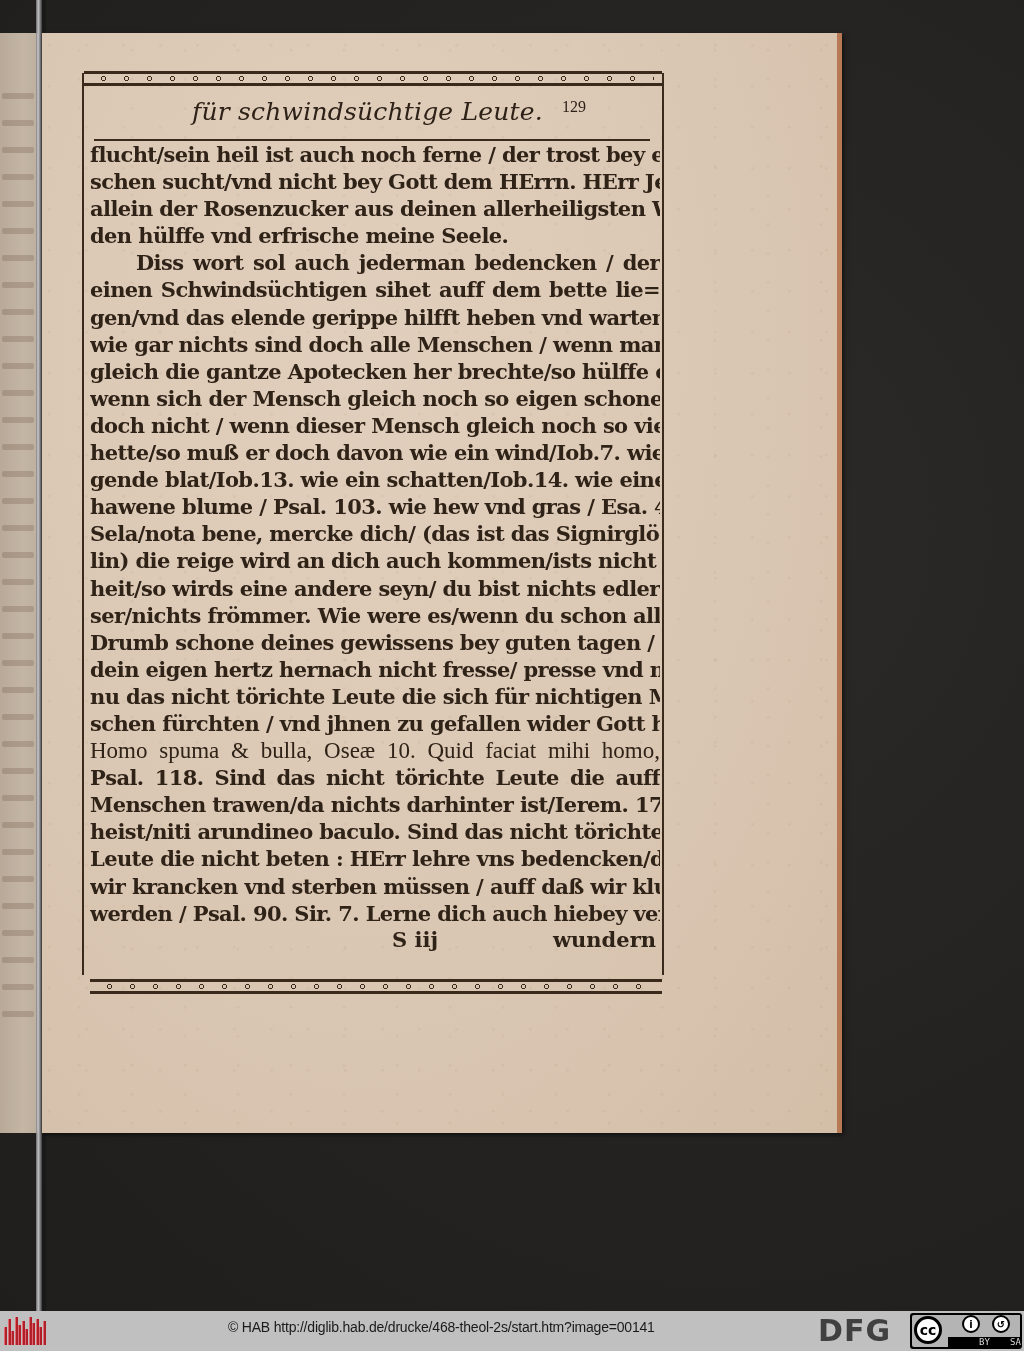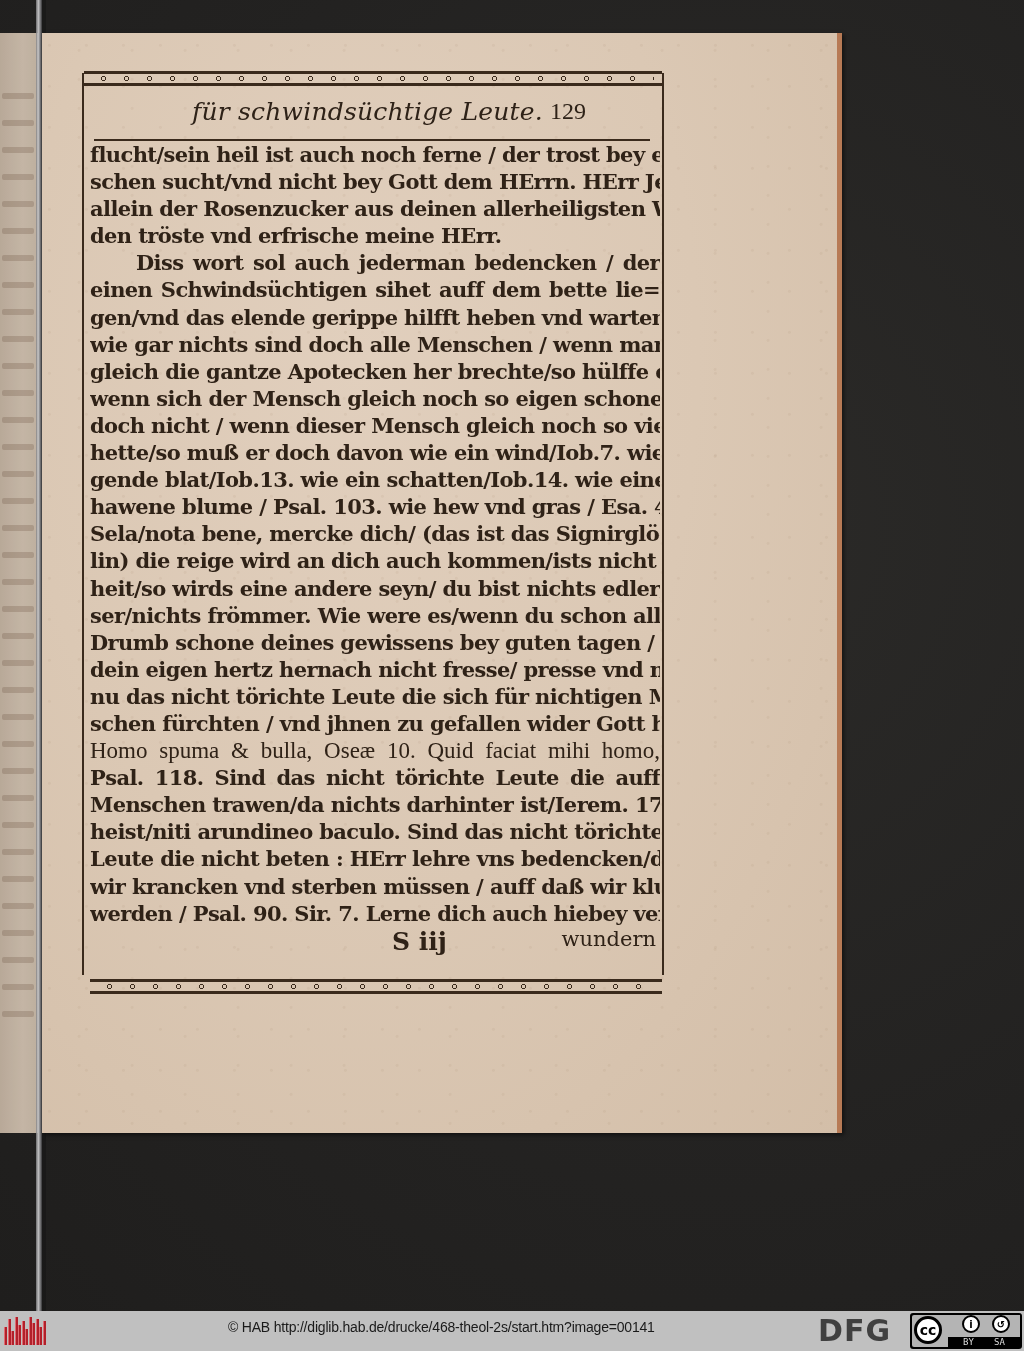--- a/index.html
+++ b/index.html
@@ -79,7 +79,7 @@
   }
   .running-head .folio {
     position: absolute; right: 14px; top: 3px;
-    font-family: "Liberation Serif", serif; font-size: 24px; color: #2e2218;
+    font-family: "Liberation Serif", serif; font-size: 16px; color: #2e2218;
   }
   .head-rule {
     position: absolute; left: 10px; top: 66px; width: 556px; height: 2px; background: #3a2a1c;

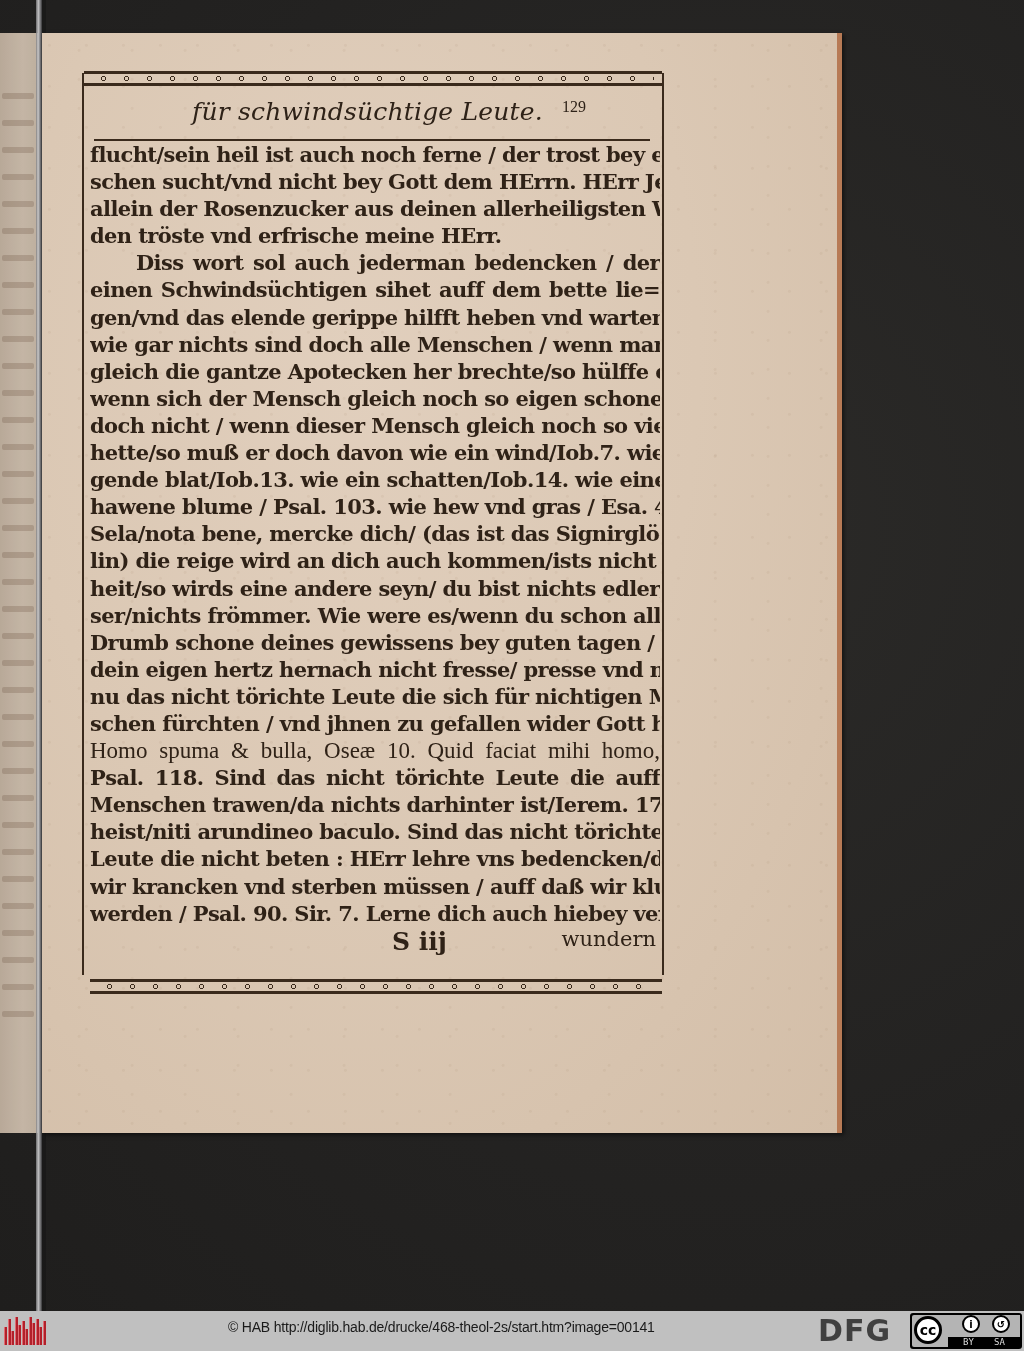--- a/index.html
+++ b/index.html
@@ -218,7 +218,7 @@
     <div class="line">flucht/sein heil ist auch noch ferne / der trost bey einem Men=</div>
         <div class="line">schen sucht/vnd nicht bey Gott dem HErrn. HErr Jesu/</div>
         <div class="line">allein der Rosenzucker aus deinen allerheiligsten Wun=</div>
-        <div class="line last">den tröste vnd erfrische meine HErr.</div>
+        <div class="line last">den hülffe vnd erfrische meine Seele.</div>
         <div class="line indent">Diss wort sol auch jederman bedencken / der</div>
         <div class="line">einen Schwindsüchtigen sihet auff dem bette lie=</div>
         <div class="line">gen/vnd das elende gerippe hilfft heben vnd warten: Ach</div>

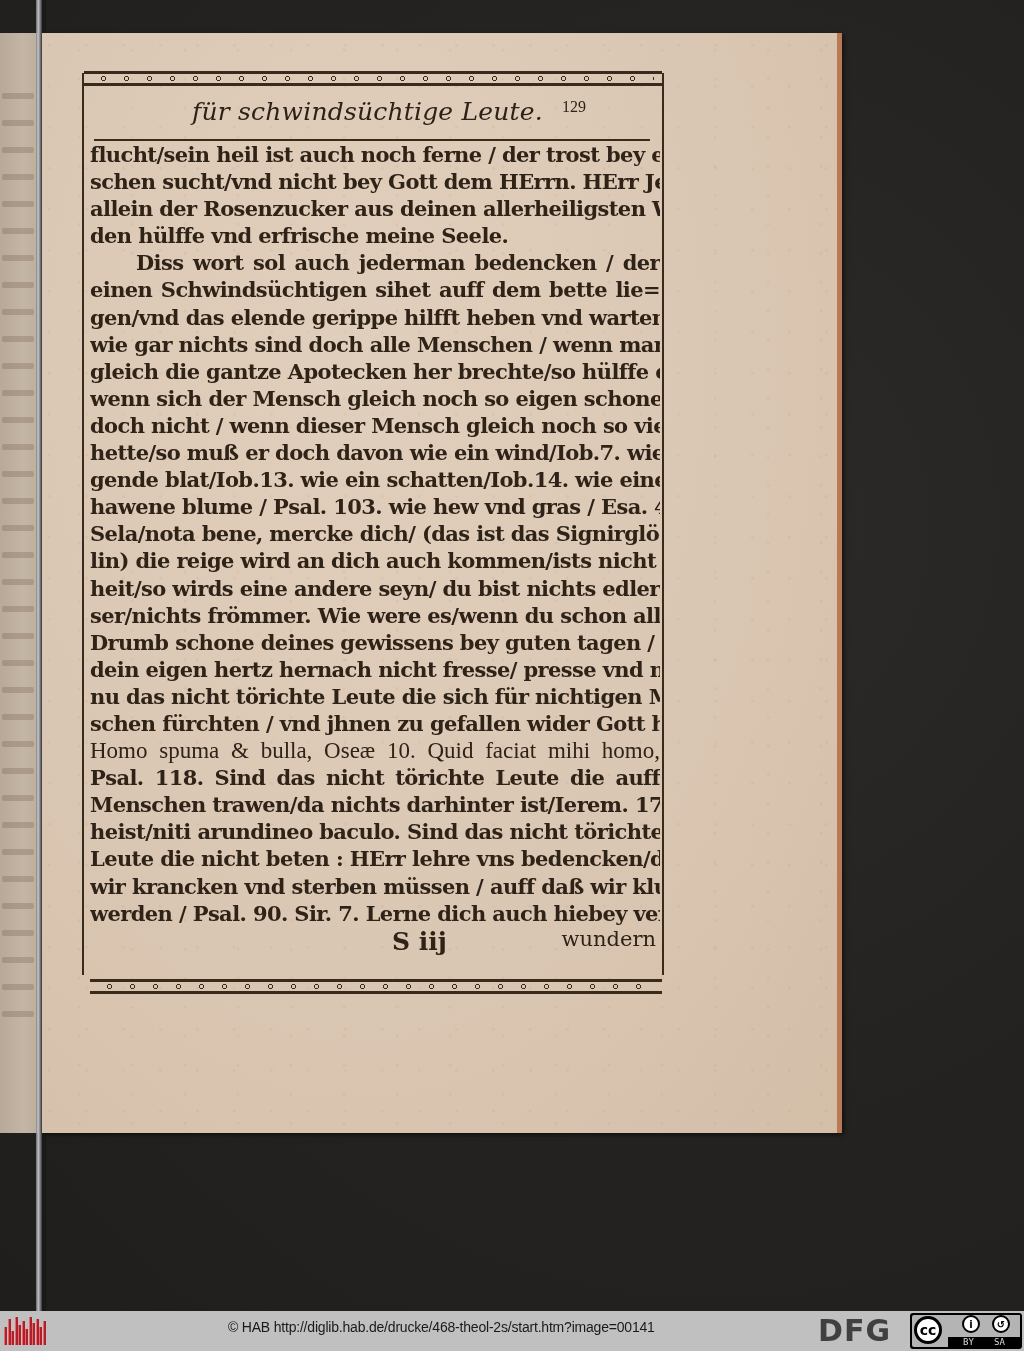--- a/index.html
+++ b/index.html
@@ -100,7 +100,7 @@
   .catch-wrap { position: relative; height: 27px; }
   .catch-wrap .sig {
     position: absolute; left: 302px; top: 0;
-    font-family: "DejaVu Serif", serif; font-size: 25px; font-weight: bold; color: #2f2217;
+    font-family: "DejaVu Serif", serif; font-size: 21px; font-weight: bold; color: #2f2217;
   }
   .catch-wrap .catchword {
     position: absolute; right: 4px; top: 0;

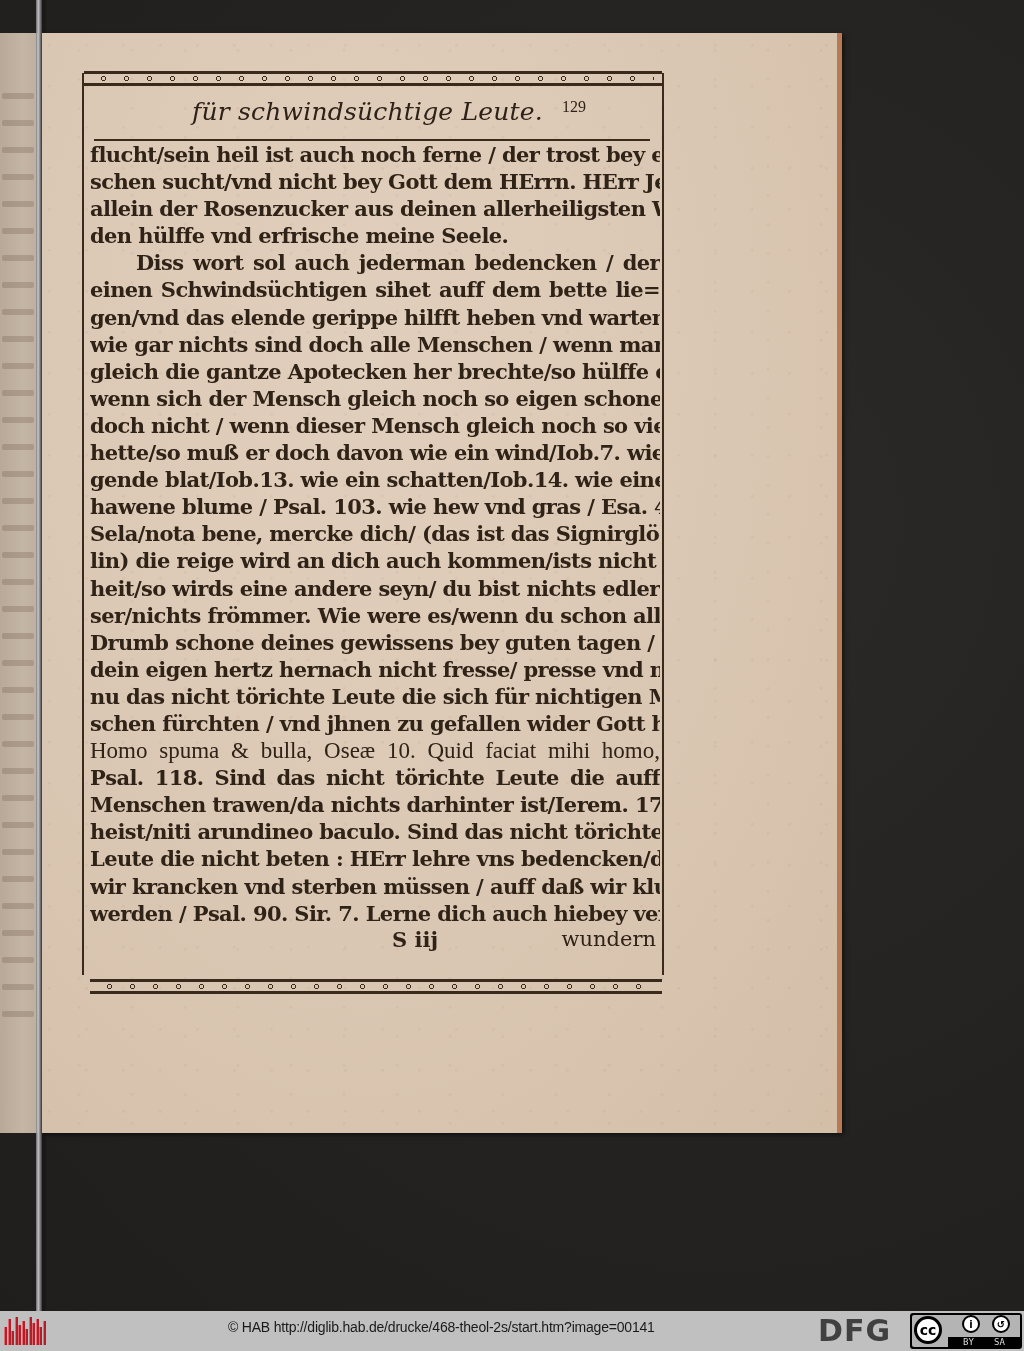--- a/index.html
+++ b/index.html
@@ -104,7 +104,7 @@
   }
   .catch-wrap .catchword {
     position: absolute; right: 4px; top: 0;
-    font-family: "DejaVu Serif", serif; font-size: 21px; font-weight: normal; color: #2f2217;
+    font-family: "DejaVu Serif", serif; font-size: 21px; font-weight: bold; color: #2f2217;
   }
   
   .footer {

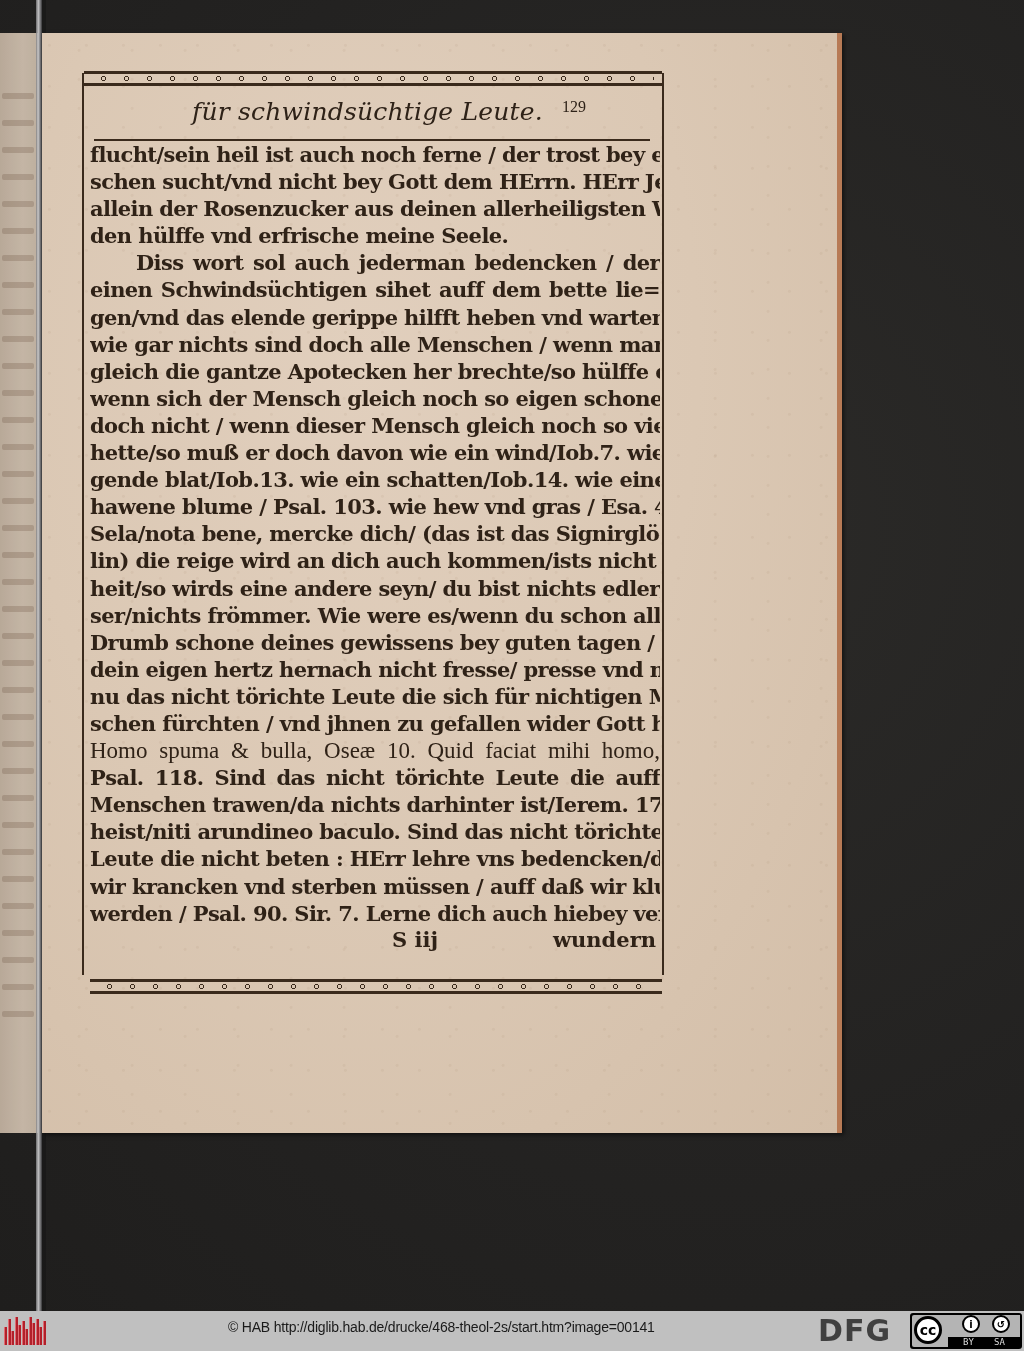--- a/index.html
+++ b/index.html
@@ -150,7 +150,7 @@
   .cc-circle.sa { left: 82px; top: 2px; width: 14px; height: 14px; font-size: 10px; border-width: 2px; }
   .cc-label {
     position: absolute; top: 24px; font-family: "DejaVu Sans Mono", monospace;
-    font-size: 9px; color: #ddd;
+    font-size: 9px; color: #ddd; margin-left: 16px;
   }
   .cc-label.by { left: 53px; }
   .cc-label.sa { left: 84px; }

